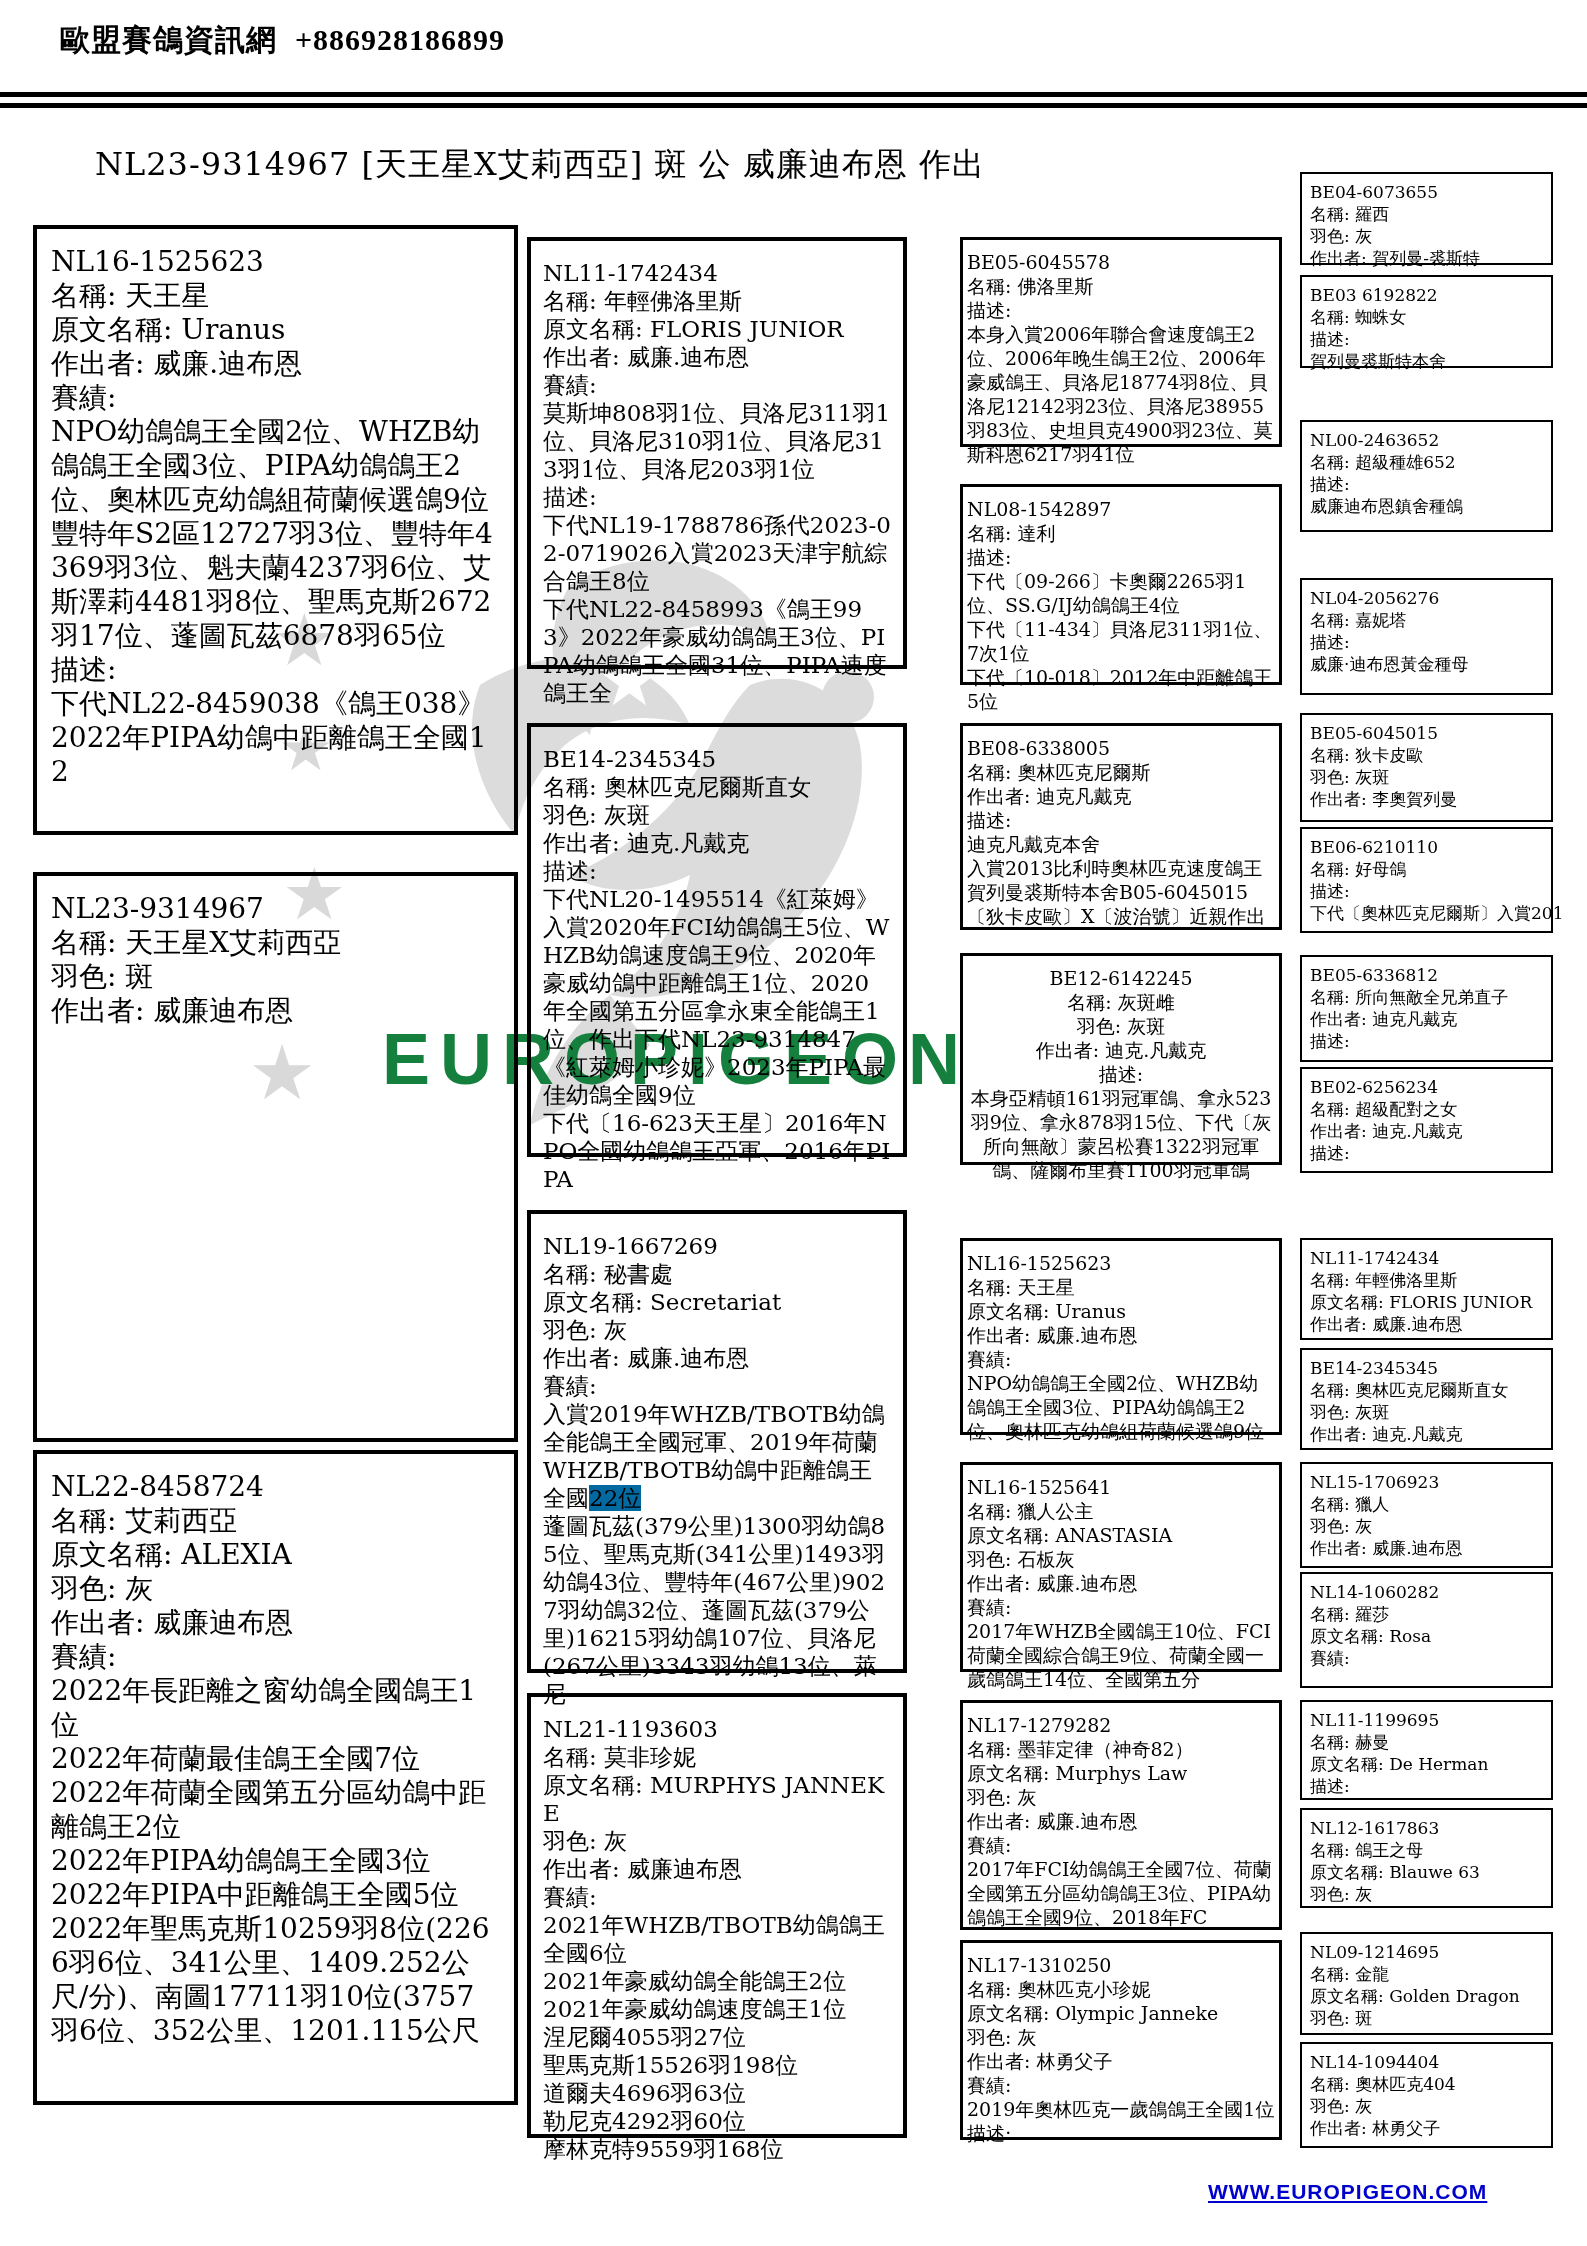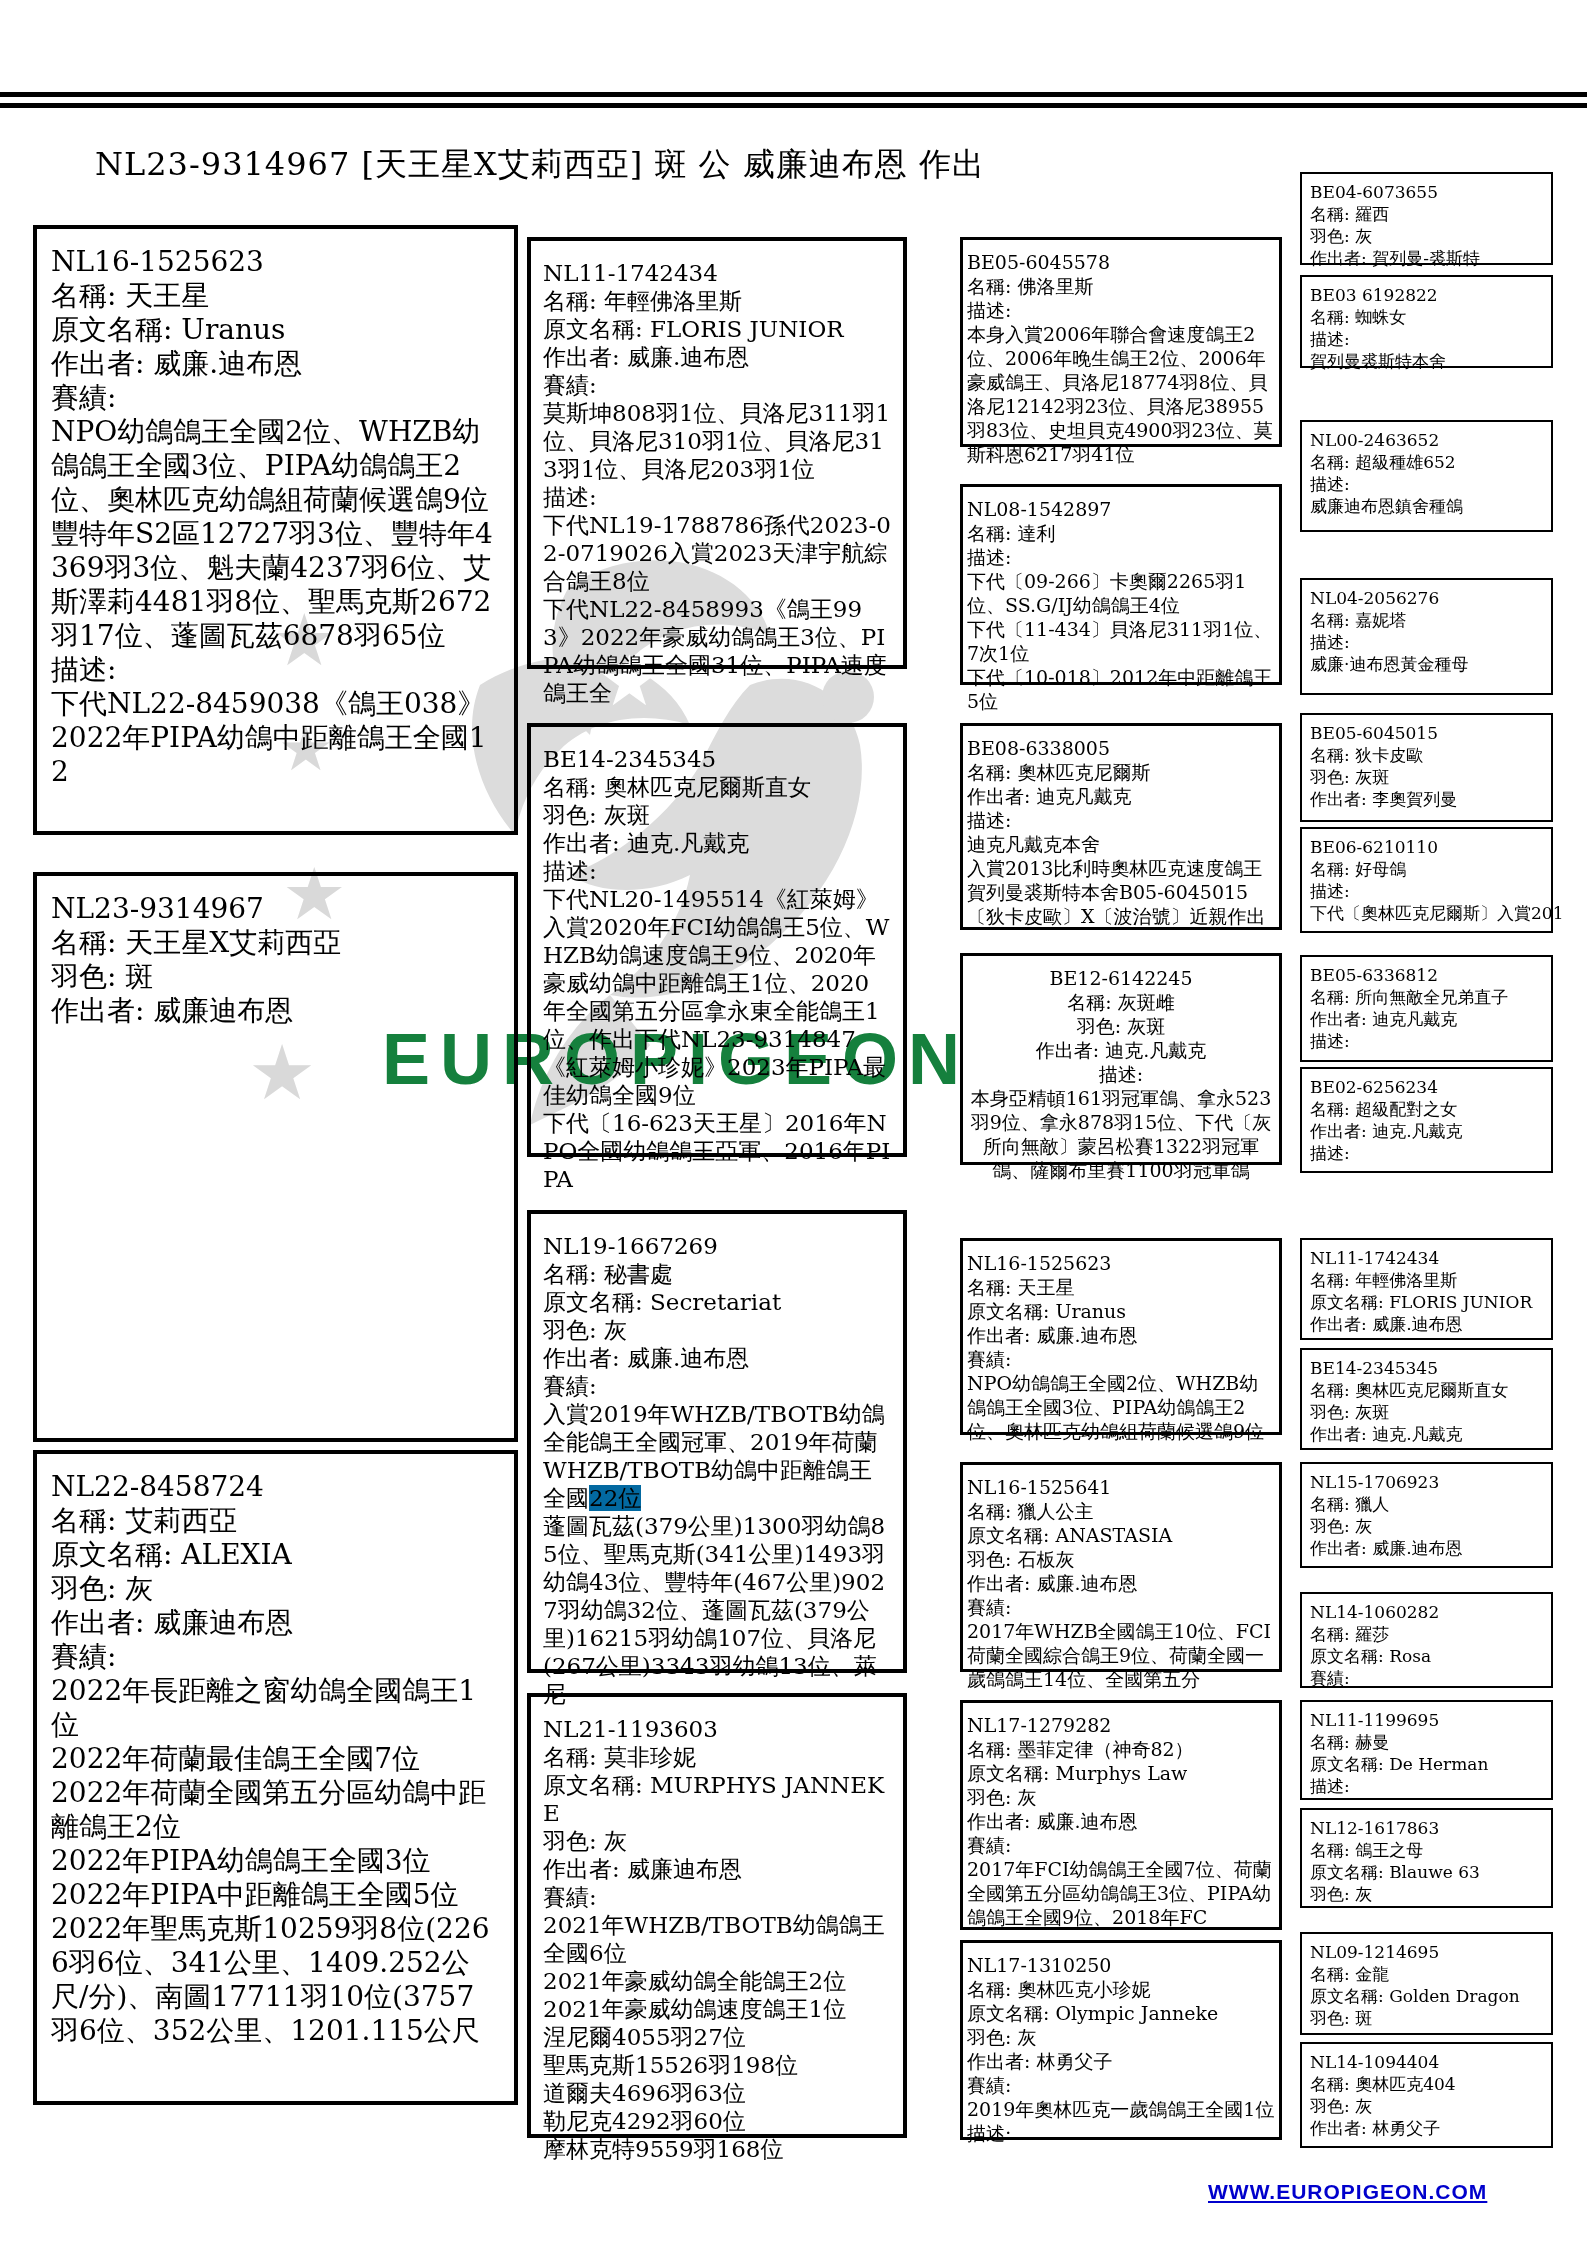--- a/index.html
+++ b/index.html
@@ -53,6 +53,9 @@
     <div class="wm-text">EUROPIGEON</div>
   </div>
 
+  <div class="brand-line">
+    <span>歐盟賽鴿資訊網</span><span class="phone">+886928186899</span>
+  </div>
   <div class="double-rule"></div>
   <div class="page-title">NL23-9314967 [天王星X艾莉西亞] 斑 公 威廉迪布恩 作出</div>
 

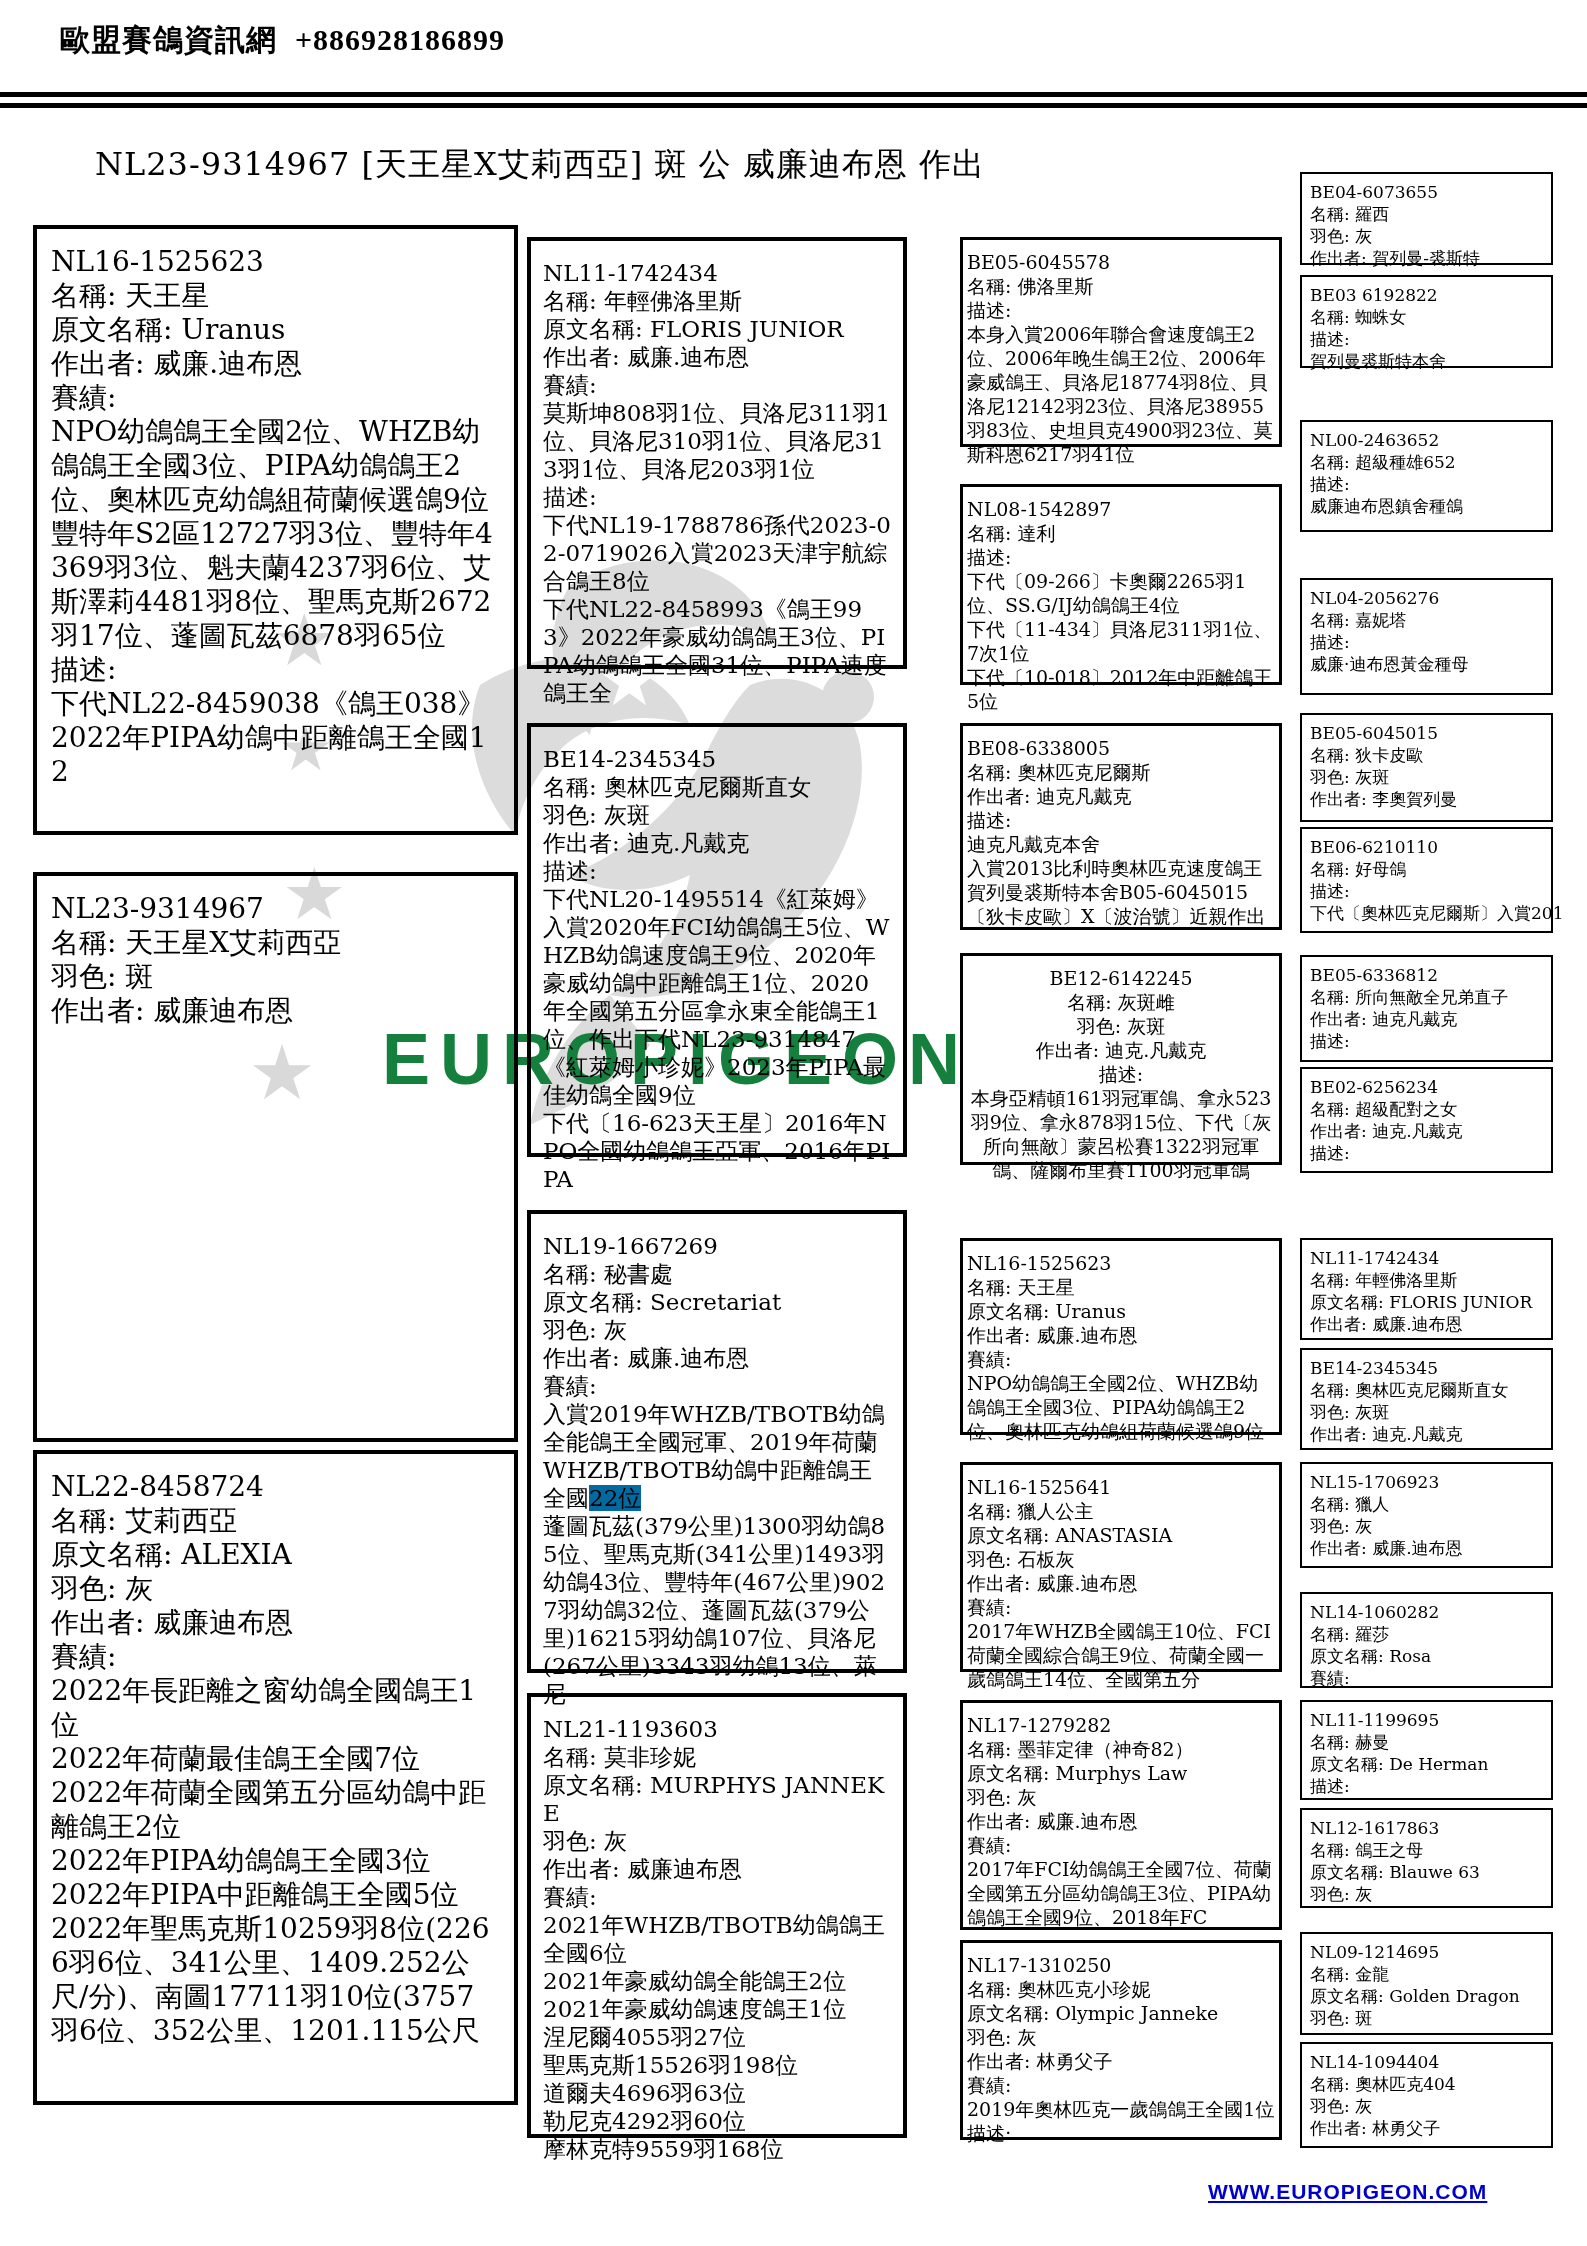--- a/index.html
+++ b/index.html
@@ -273,7 +273,7 @@
 羽色: 灰
 作出者: 威廉.迪布恩</div>
   </div>
-  <div class="box c4" style="top:1572px;height:96px;margin-top:20px;">
+  <div class="box c4" style="top:1572px;height:116px;">
     <div>NL14-1060282</div>
     <div class="body">名稱: 羅莎
 原文名稱: Rosa

